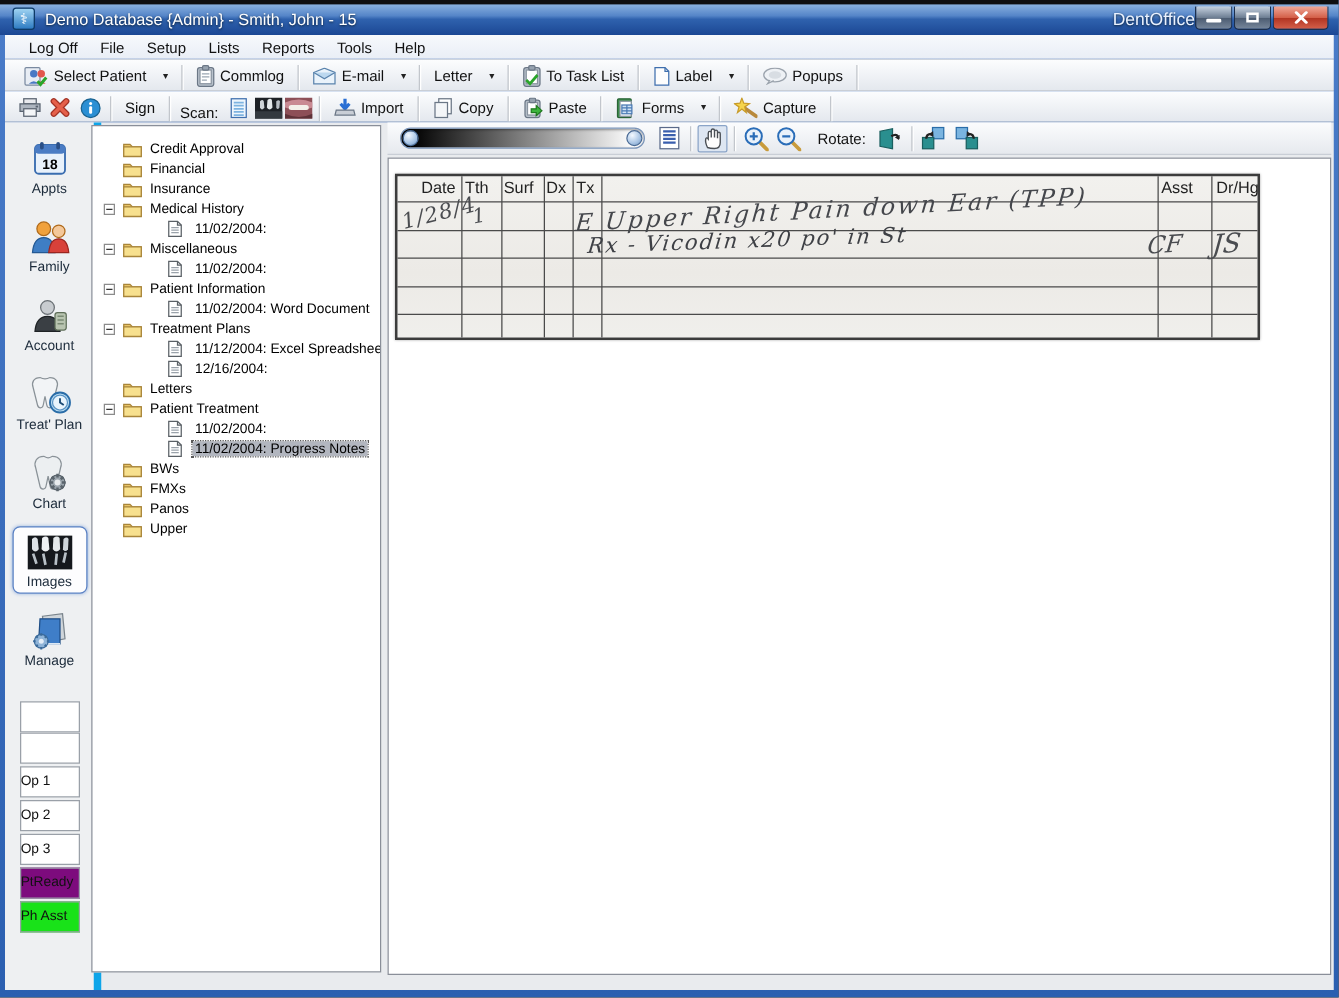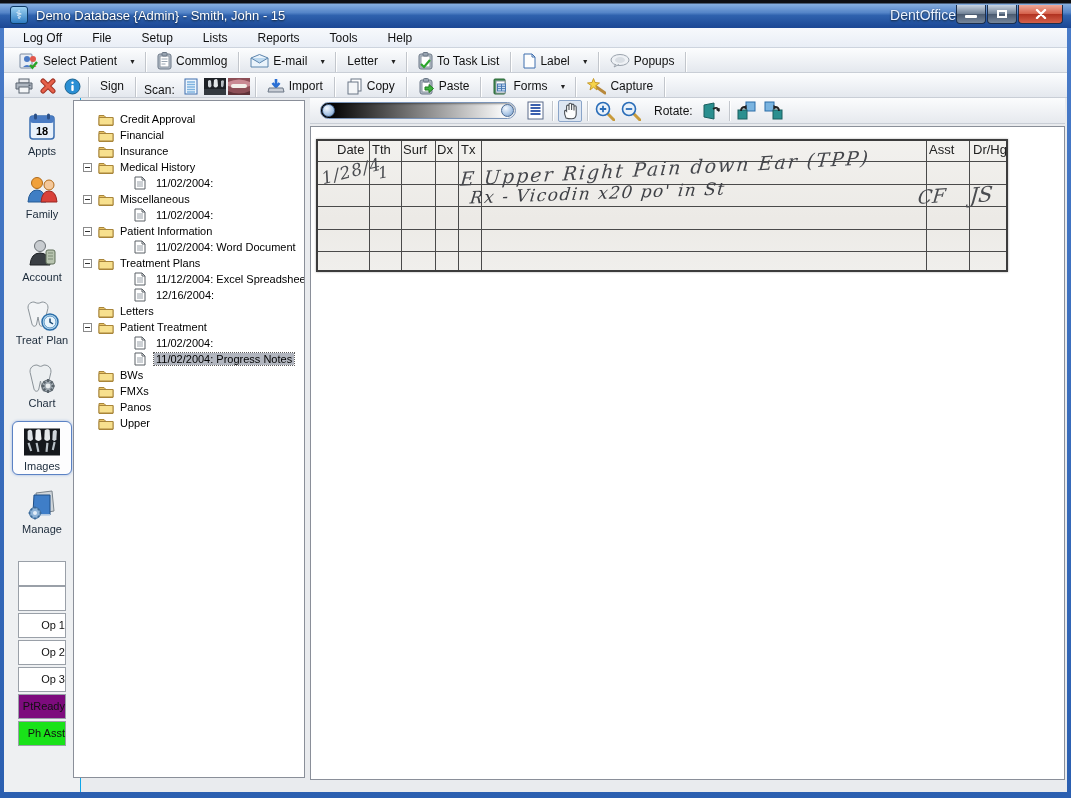--- a/index.html
+++ b/index.html
@@ -24,7 +24,7 @@
   
   .menubar { position:absolute; top:28px; left:4px; right:4px; height:20px;
     background:linear-gradient(180deg,#f7f9fc,#e9eef6); border-bottom:1px solid #cdd4de;
-    display:flex; align-items:center; padding-left:10px;gap:12px; }
+    display:flex; align-items:center; padding-left:10px; }
   .menuitem { font-size:12px; color:#111; padding:2px 9px; }
 
   

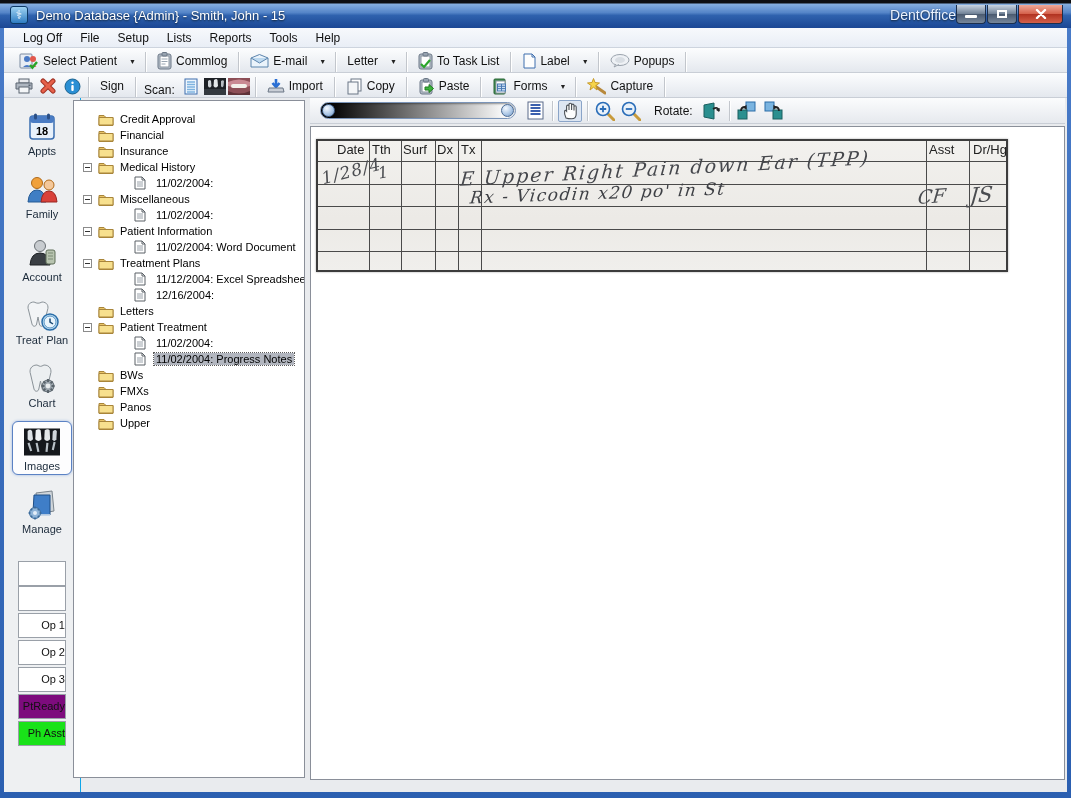--- a/index.html
+++ b/index.html
@@ -40,7 +40,7 @@
 
   
   .content { position:absolute; top:98px; left:4px; right:4px; bottom:6px; background:#e9ebee; }
-  .sidebar { position:absolute; top:0; left:0; width:77px; bottom:0; background:#eef0f2; border-right:1px solid #0ea5e9; padding-top:8px; }
+  .sidebar { position:absolute; top:0; left:0; width:77px; bottom:0; background:#eef0f2; border-right:6px solid #0ea5e9; padding-top:8px; }
   .treepanel { position:absolute; top:2px; left:69px; width:232px; bottom:14px; background:#fff; border:1px solid #8a8f99; overflow:hidden; padding-top:10px; }
   .main { position:absolute; top:0; left:306px; right:2px; bottom:12px; }
 

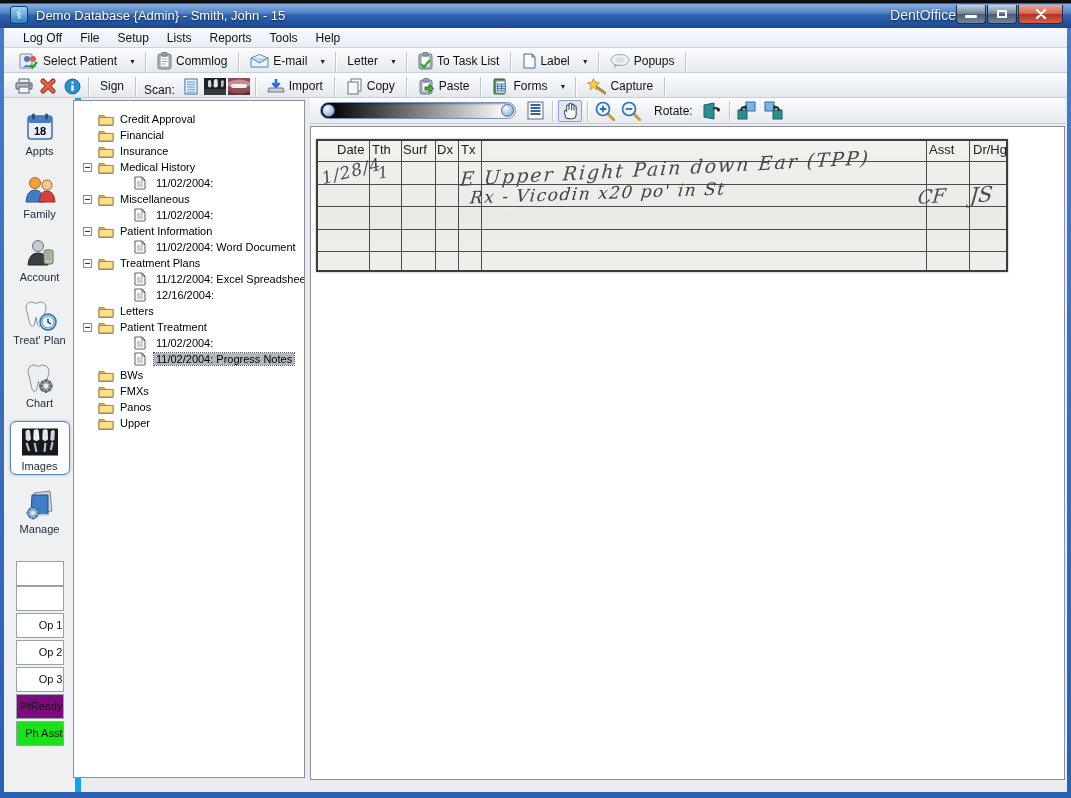--- a/index.html
+++ b/index.html
@@ -49,7 +49,7 @@
   .module .mico { width:36px; height:34px; margin:0 auto 1px; display:flex; align-items:center; justify-content:center; }
   .module .mlabel { font-size:11px; color:#1b2a3a; }
   .module.selected { background:#fdfdfe; border-color:#5b82c4; box-shadow:0 0 3px #9cb6e0; }
-  .slotbox { width:48px; height:25px; margin:0 auto; background:#fff; border:1px solid #9aa0a8; font-size:11px; text-align:right; line-height:23px; color:#111; }
+  .slotbox { width:48px; height:25px; margin:0 auto; background:#fff; border:1px solid #9aa0a8; font-size:11px; text-align:left; line-height:23px; color:#111; }
   .slot-ptready { background:#7d0b7d; }
   .slot-phasst { background:#19e219; }
 

